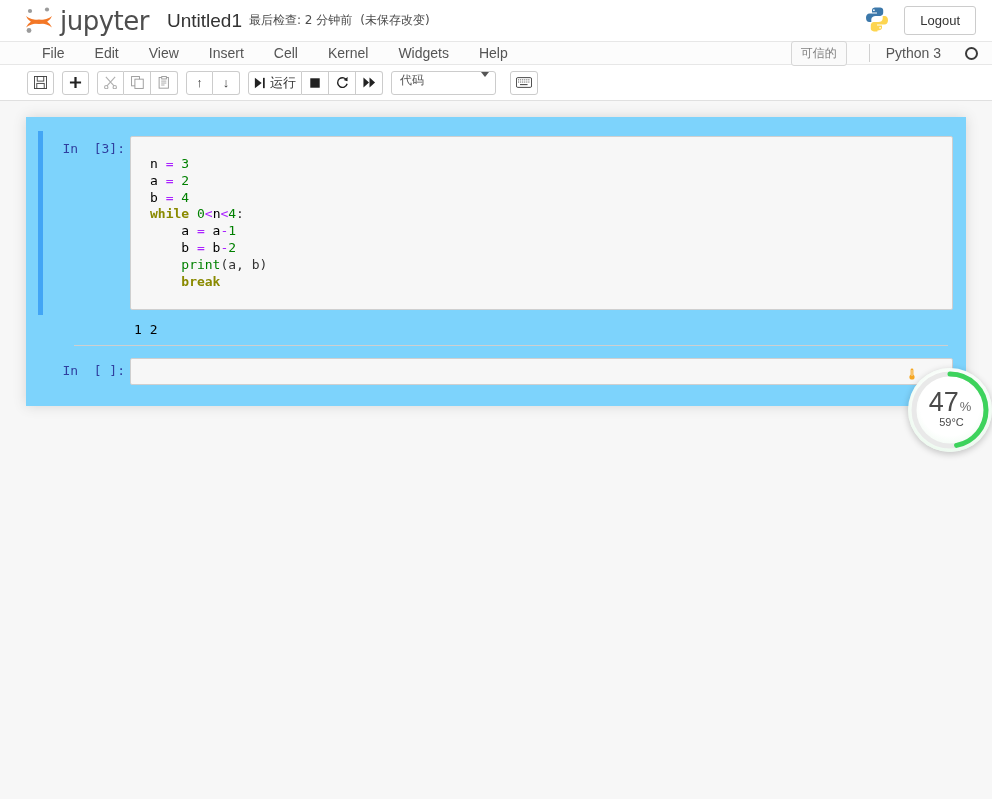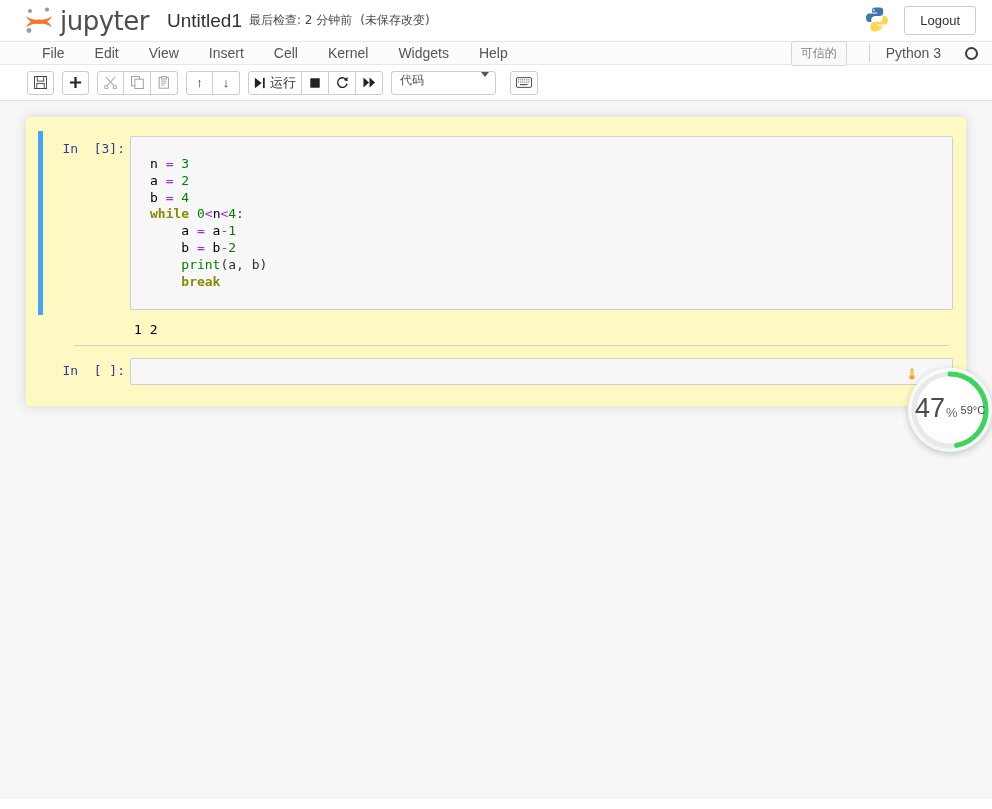--- a/index.html
+++ b/index.html
@@ -185,7 +185,7 @@
   #notebook-panel {
     width: 940px;
     margin: 0 auto;
-    background: #fef9c3;
+    background: #7dd3fc;
     box-shadow: 0 0 12px rgba(87,87,87,0.2);
     padding: 14px 0 16px 0;
     min-height: 280px;

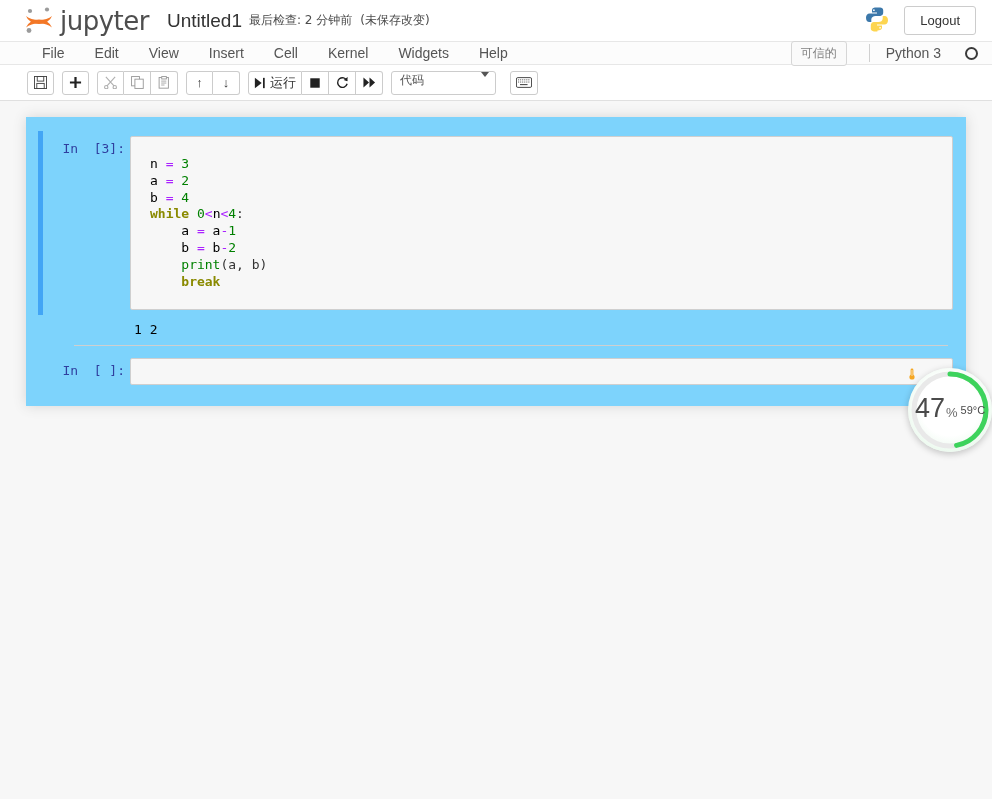--- a/index.html
+++ b/index.html
@@ -266,7 +266,7 @@
     background: radial-gradient(circle at 50% 45%, #ffffff 48%, #e9f9ec 78%, #f3fbf4 100%);
     box-shadow: 0 2px 7px rgba(0,0,0,0.22);
     display: flex;
-    flex-direction: row;
+    flex-direction: column;
     align-items: center;
     justify-content: center;
     z-index: 60;

